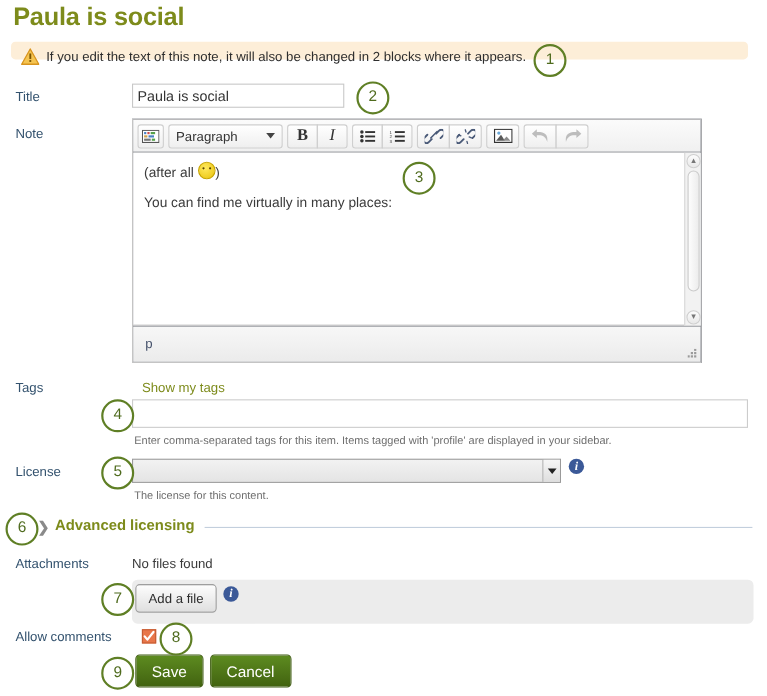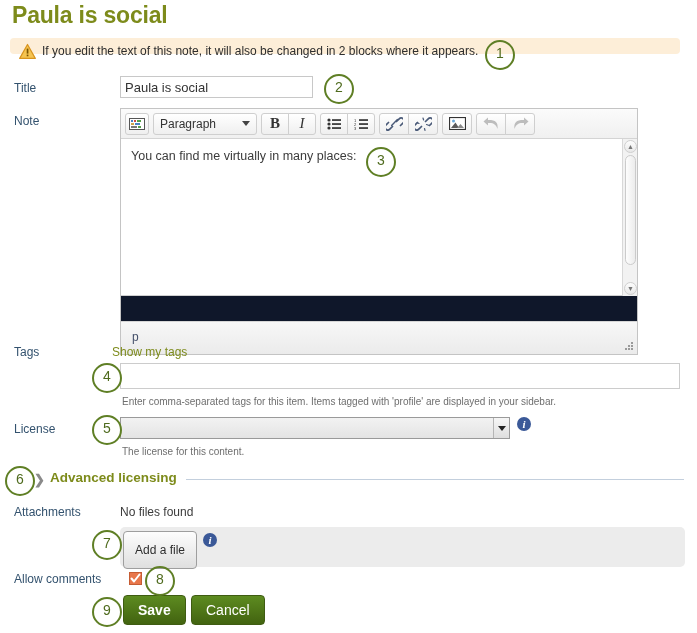--- a/index.html
+++ b/index.html
@@ -85,7 +85,7 @@
     left: 120px;
     top: 108px;
     width: 518px;
-    height: 247px;
+    height: 222px;
     border: 1px solid #c4c4c4;
     background: #0f172a;
     box-sizing: border-box;

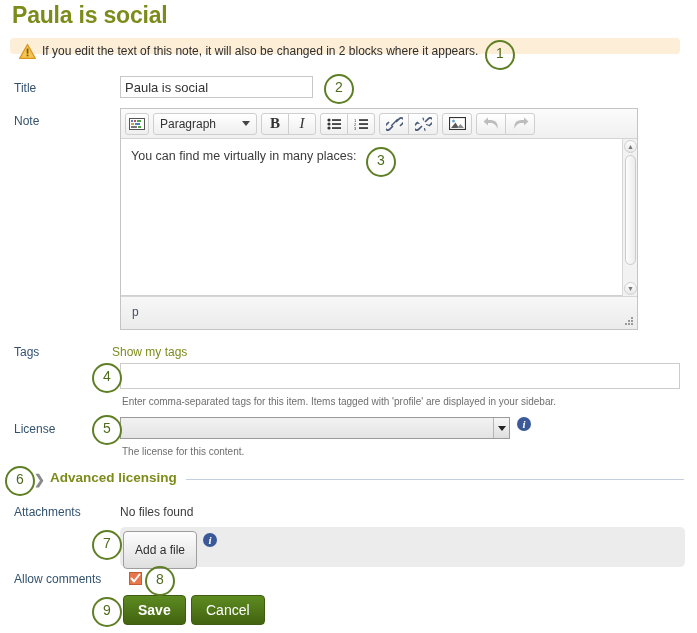--- a/index.html
+++ b/index.html
@@ -559,6 +559,7 @@
 
   <div class="edit-area">
     <div class="edit-content">
+      <p><span>(after all </span><span class="smiley"></span><span>)</span></p>
       <p>You can find me virtually in many places:</p>
     </div>
   </div>

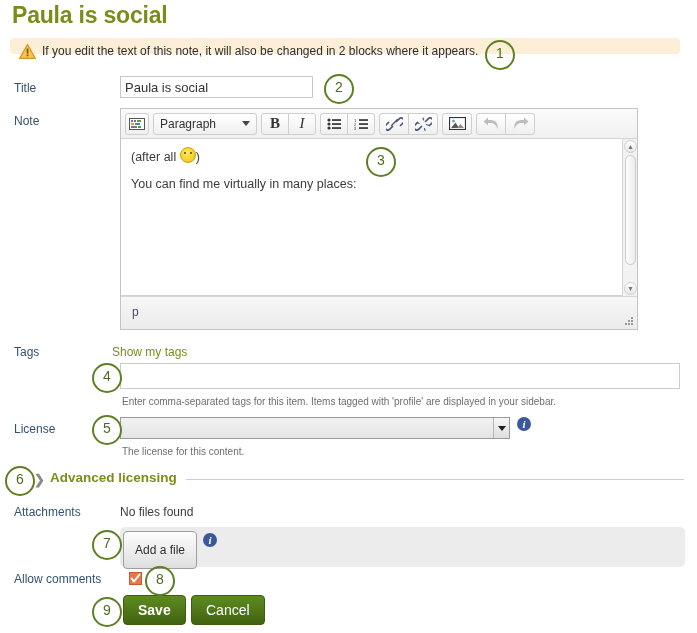--- a/index.html
+++ b/index.html
@@ -588,7 +588,7 @@
 <div class="callout" style="left:366px; top:147px;">3</div>
 
 <div class="flabel" style="left:14px; top:345px;">Tags</div>
-<a class="link-text" style="left:112px; top:345px;" href="#">Show my tags</a>
+<a class="link-text" style="left:129px; top:345px;" href="#">Show my tags</a>
 <input class="tags-input" type="text" value="" style="">
 <div class="help-text" style="left:122px; top:396px;">Enter comma-separated tags for this item. Items tagged with 'profile' are displayed in your sidebar.</div>
 <div class="callout" style="left:92px; top:363px;">4</div>

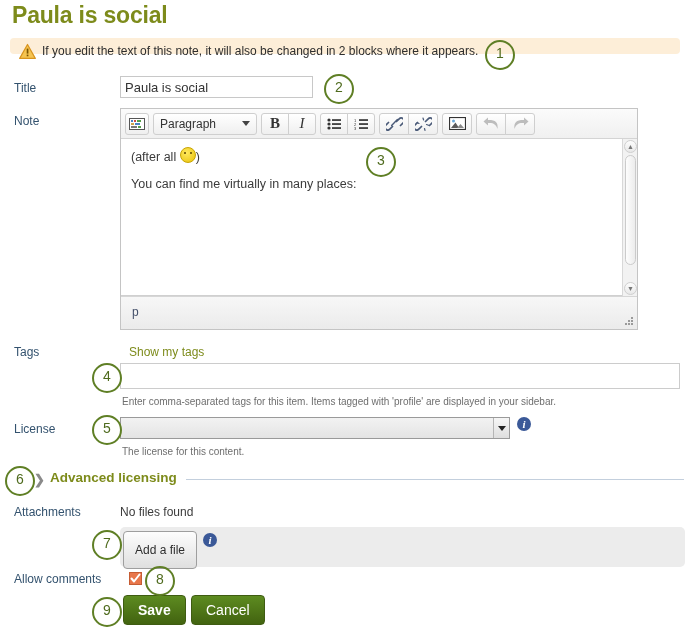--- a/index.html
+++ b/index.html
@@ -370,7 +370,7 @@
     position: absolute;
     left: 123px;
     top: 531px;
-    height: 38px;
+    height: 26px;
     padding: 0 11px;
     box-sizing: border-box;
     border: 1px solid #9e9e9e;

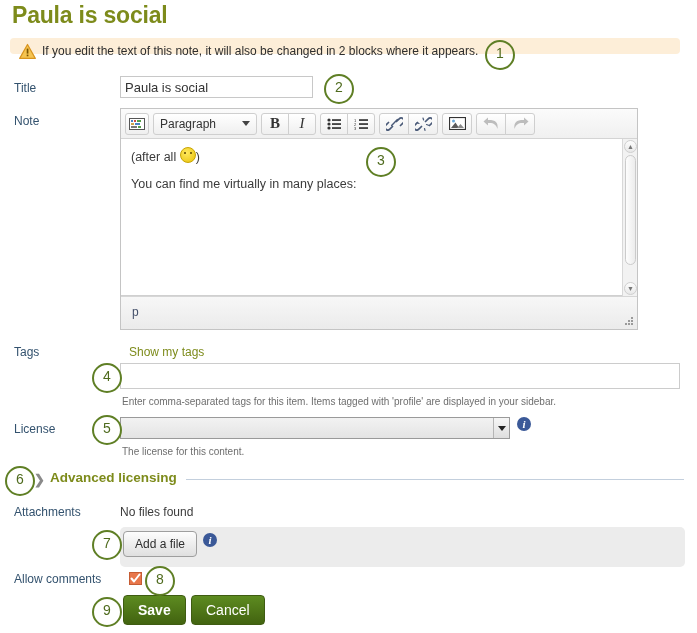--- a/index.html
+++ b/index.html
@@ -408,7 +408,7 @@
     color: #ffffff;
     font-family: "Liberation Sans", sans-serif;
     font-size: 14px;
-    font-weight: bold;
+    font-weight: normal;
     cursor: pointer;
   }
   .btn-green.save   { left: 123px; }

